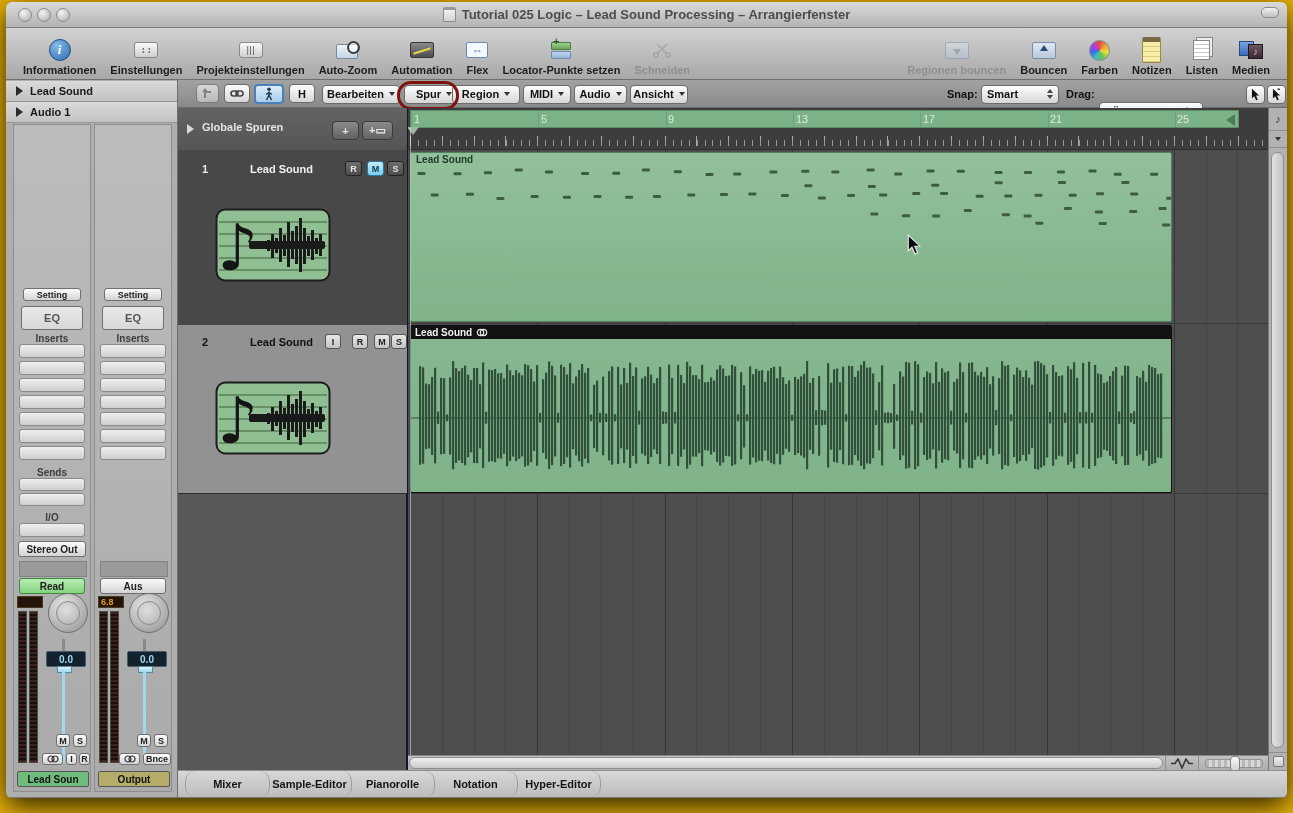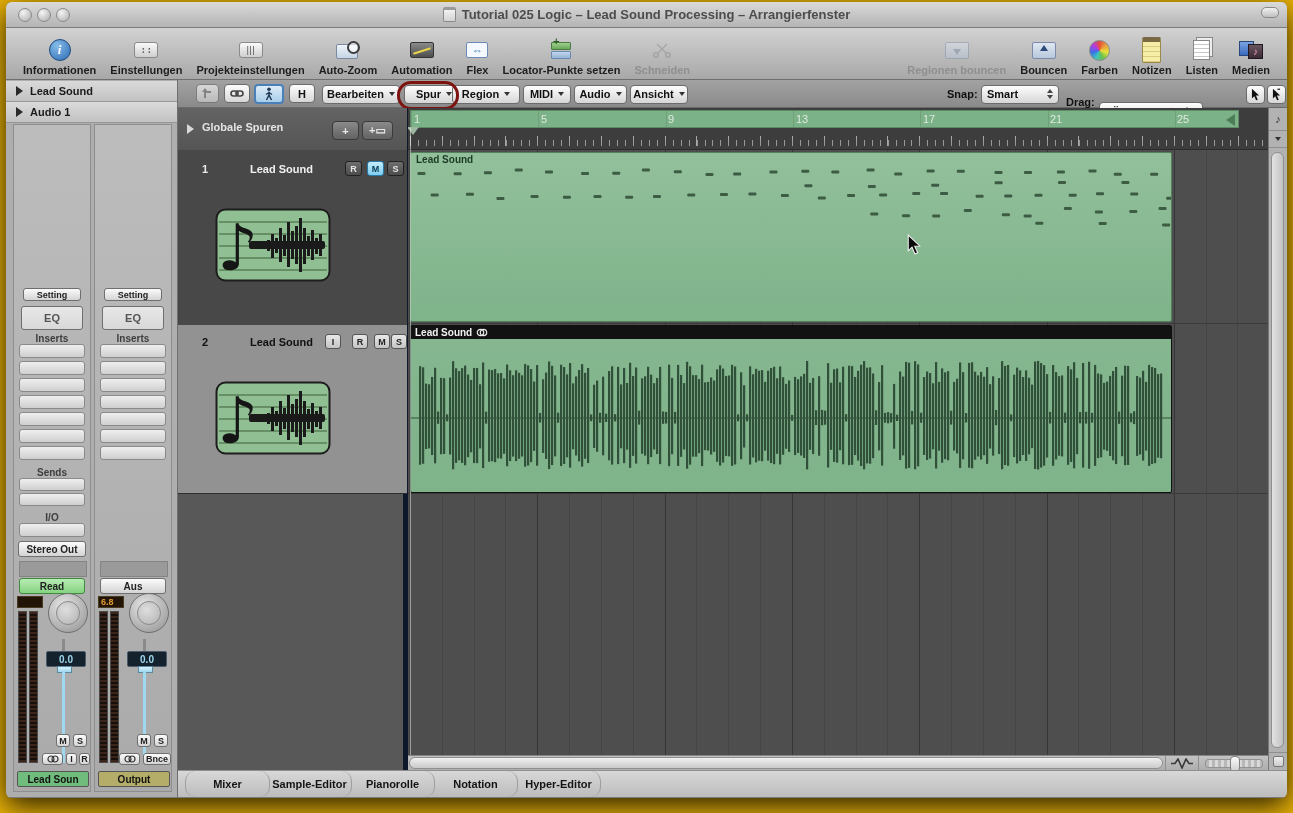--- a/index.html
+++ b/index.html
@@ -356,7 +356,7 @@
             <i class="dn"></i>
           </span>
     </div>
-    <span class="abs" style="left:888px;top:16px;font-weight:bold;font-size:11px;color:#111">Drag:</span>
+    <span class="abs" style="left:888px;top:8px;font-weight:bold;font-size:11px;color:#111">Drag:</span>
     <div class="btn abs" style="left:921px;top:22px;width:104px;height:19px;justify-content:center;padding:0 5px">
       <span>Überlappung</span>
       <span class="ud">

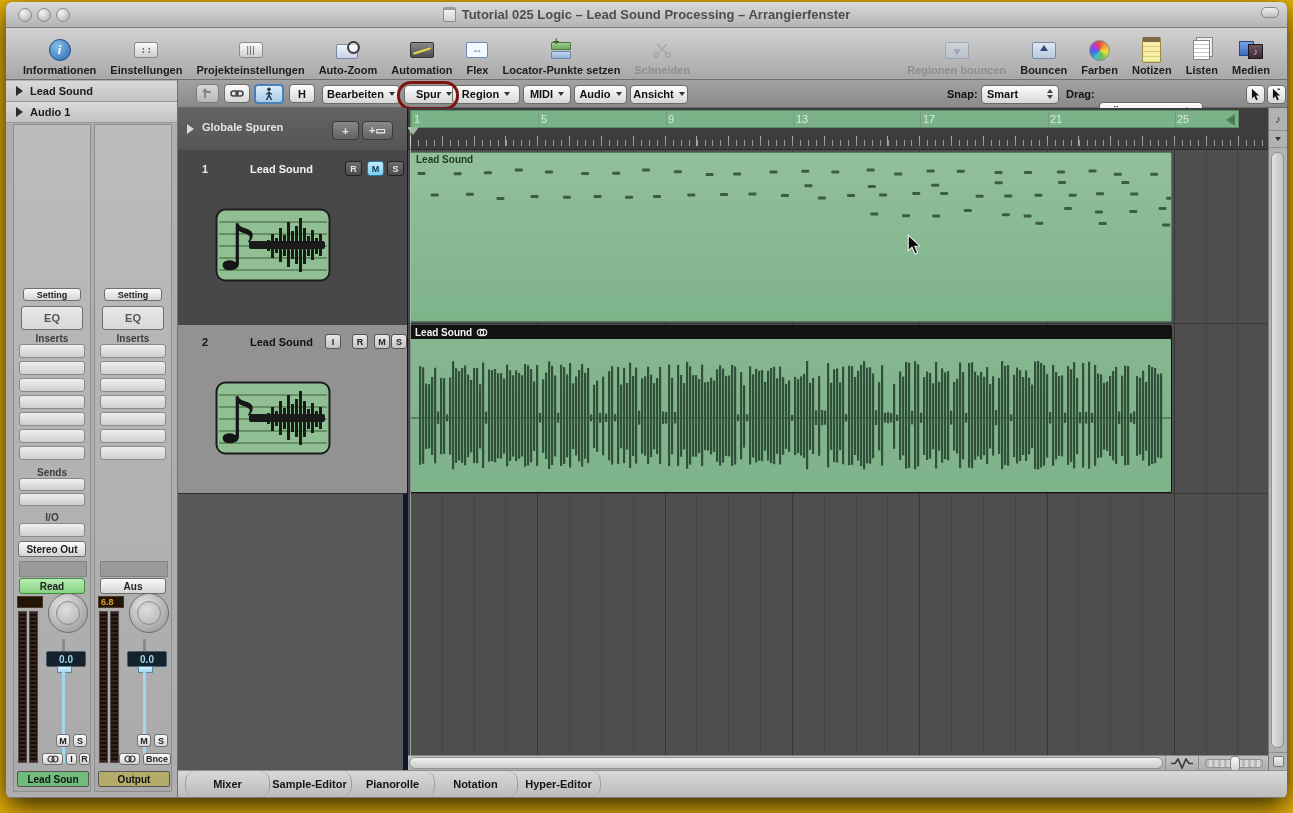--- a/index.html
+++ b/index.html
@@ -99,7 +99,7 @@
   .namechip{position:absolute;left:3px;width:70px;height:14px;border:1px solid #555;border-radius:2px;
         font-weight:bold;font-size:10px;color:#111;display:flex;align-items:center;justify-content:center;}
   
-  .tracklist{left:172px;top:106px;width:230px;height:662px;background:#585858;border-right:5px solid #0f172a;box-sizing:border-box;}
+  .tracklist{left:172px;top:106px;width:230px;height:662px;background:#585858;border-right:2px solid #0f172a;box-sizing:border-box;}
   .tlheader{position:absolute;left:0;top:0;width:229px;height:42px;background:linear-gradient(#636363,#555);
         border-bottom:1px solid #333;}
   .addbtn{position:absolute;top:13px;height:17px;border-radius:4px;border:1px solid #3a3a3a;

